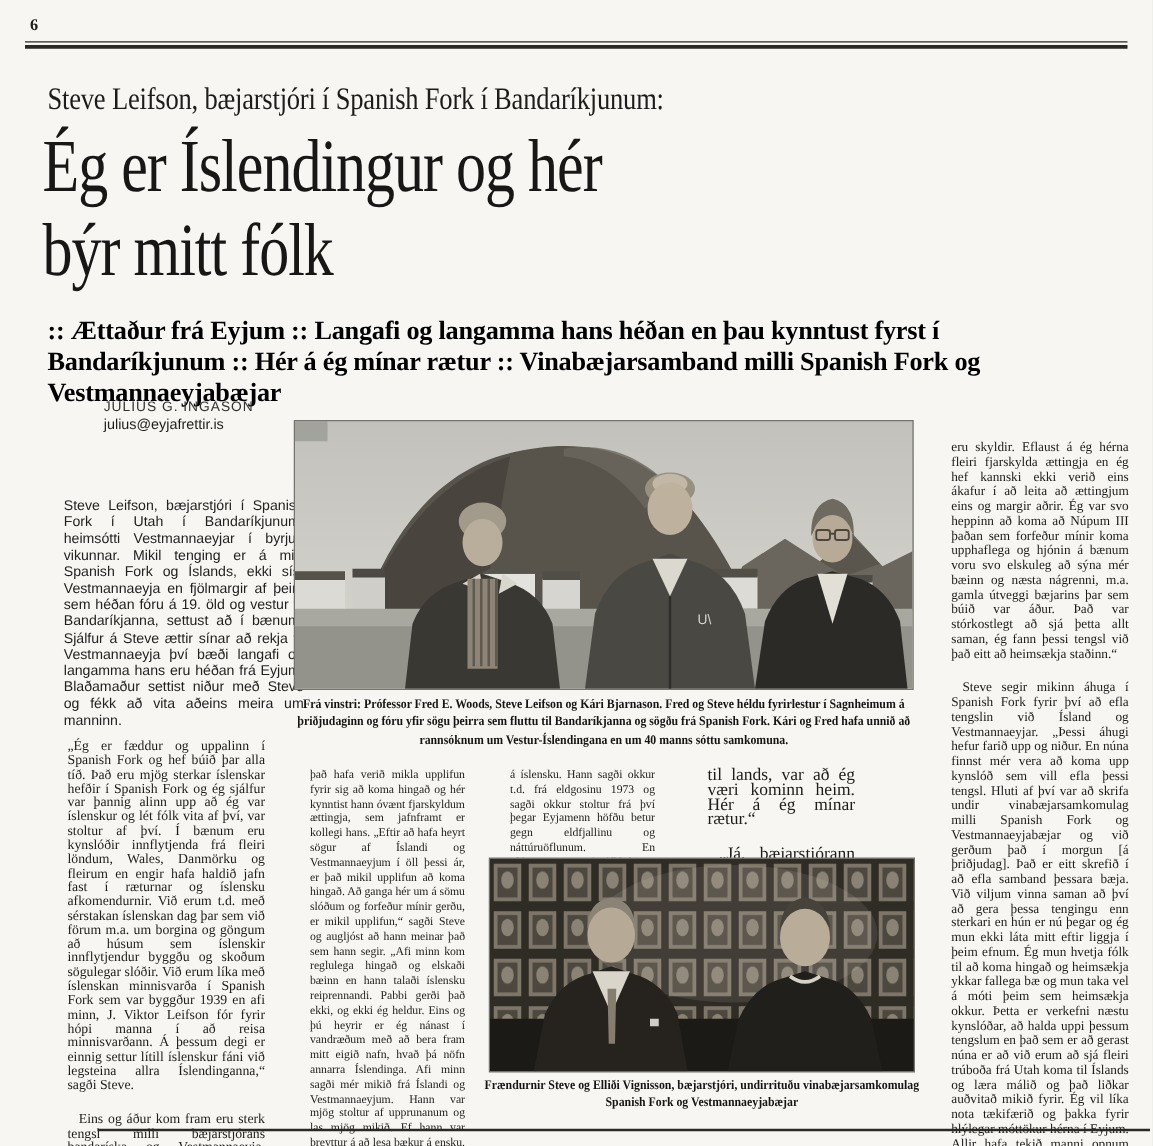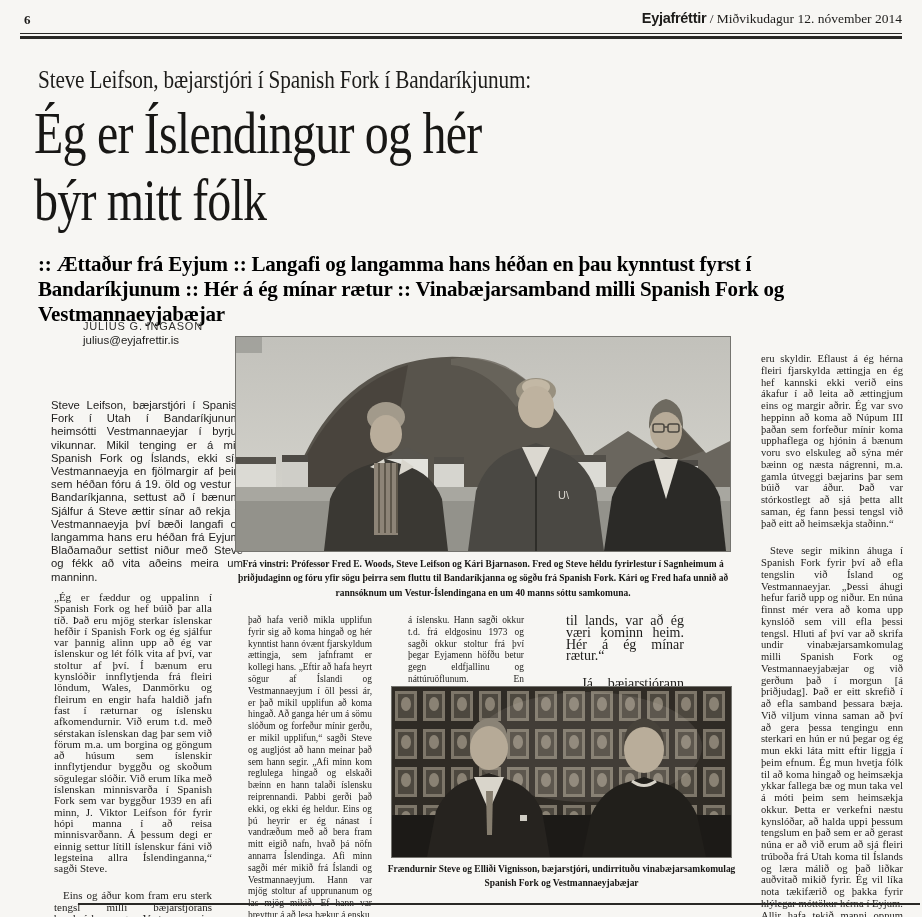--- a/index.html
+++ b/index.html
@@ -68,7 +68,6 @@
 <div class="page">
 
   <span class="pagenum">6</span>
-  <div class="folio"><span class="masthead">Eyjafréttir</span><span> / Miðvikudagur 12. nóvember 2014</span></div>
   <div class="rule rule-thin"></div>
   <div class="rule rule-thick"></div>
 

